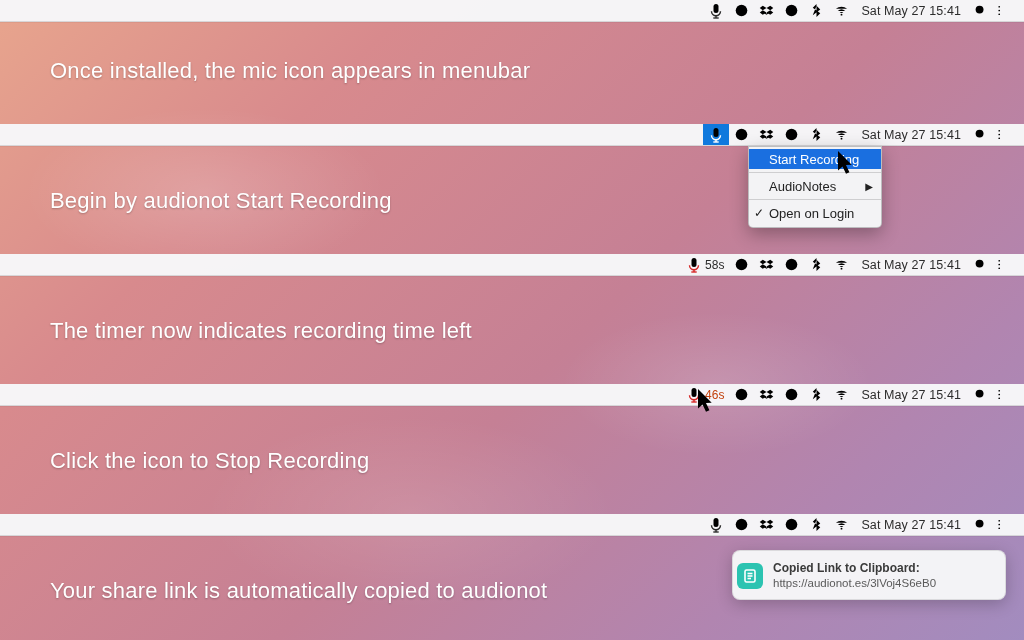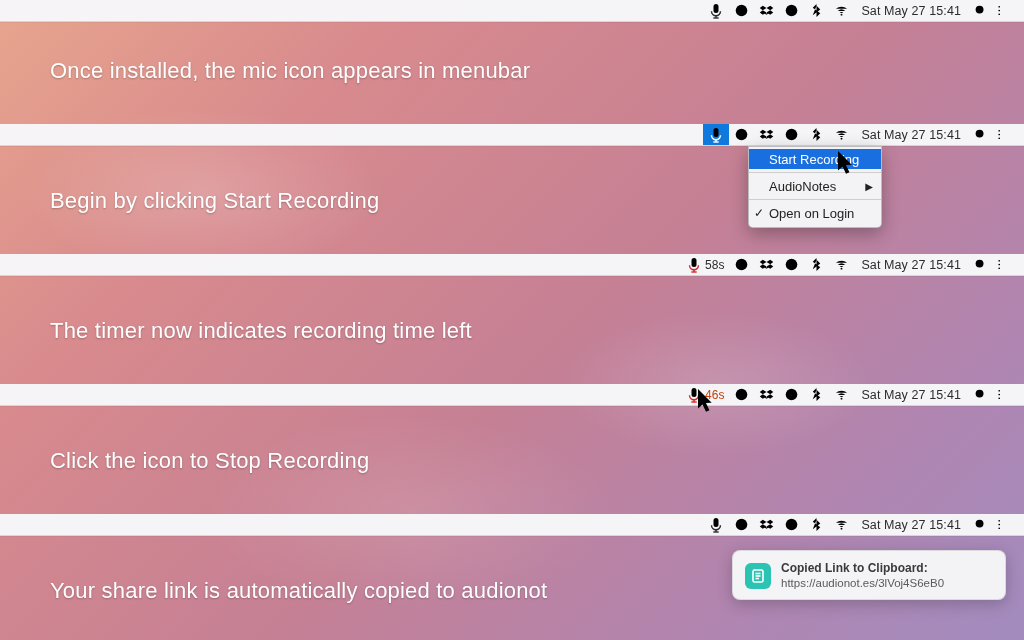--- a/index.html
+++ b/index.html
@@ -284,7 +284,7 @@
 <div class="cursor" style="top:151px; left:838px;"><svg viewBox="0 0 14 22">
       <use href="#i-cursor"></use>
     </svg></div>
-<div class="caption" style="top:188px">Begin by clicking Start Recording</div>
+<div class="caption" style="top:188px">Begin by audionot Start Recording</div>
 
 <div class="menubar" style="top:254px">
   <span class="mb-item mb-mic mic-red">

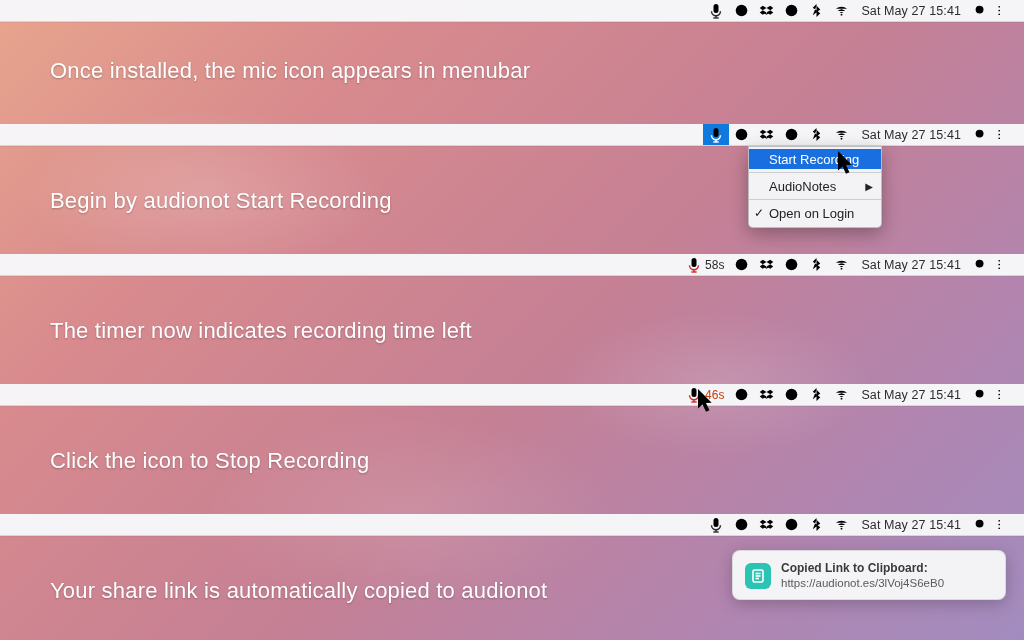--- a/index.html
+++ b/index.html
@@ -100,7 +100,7 @@
     border:1px solid rgba(0,0,0,.10);
     border-radius:8px;
     box-shadow: 0 4px 16px rgba(0,0,0,.22);
-    padding: 10px 12px;
+    padding: 10px 4px;
     display:flex;
     align-items:flex-start;
     gap:10px;

